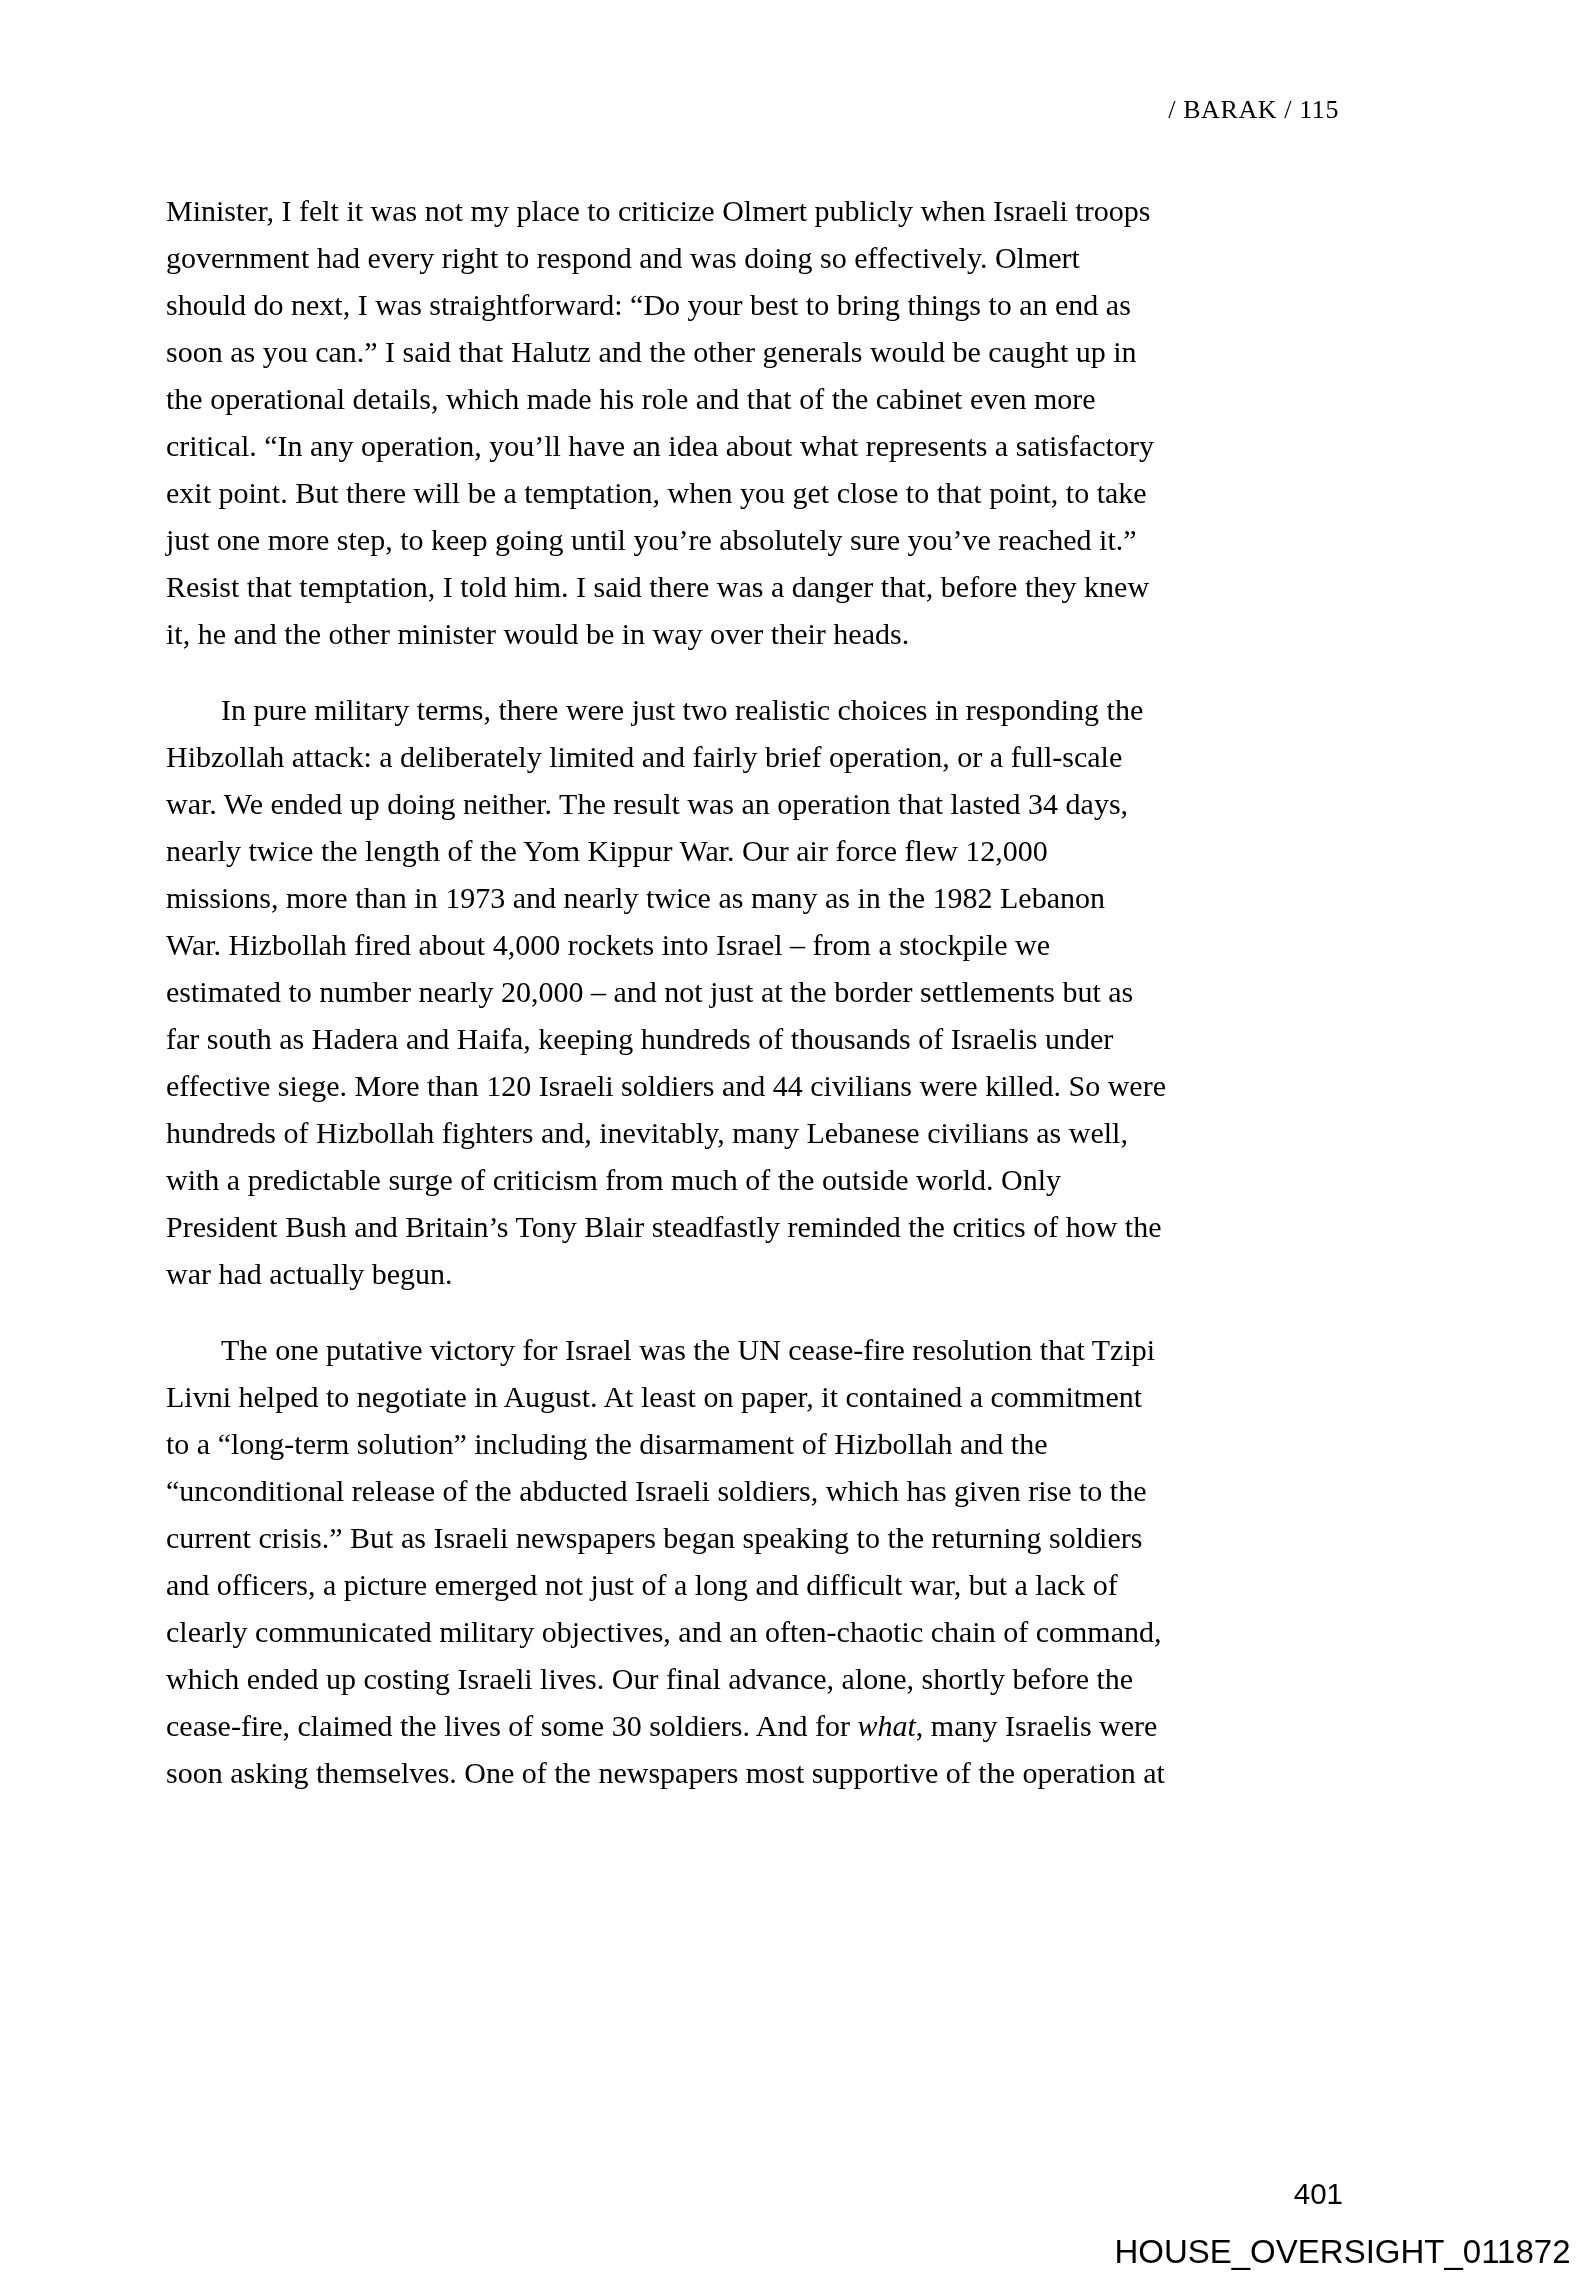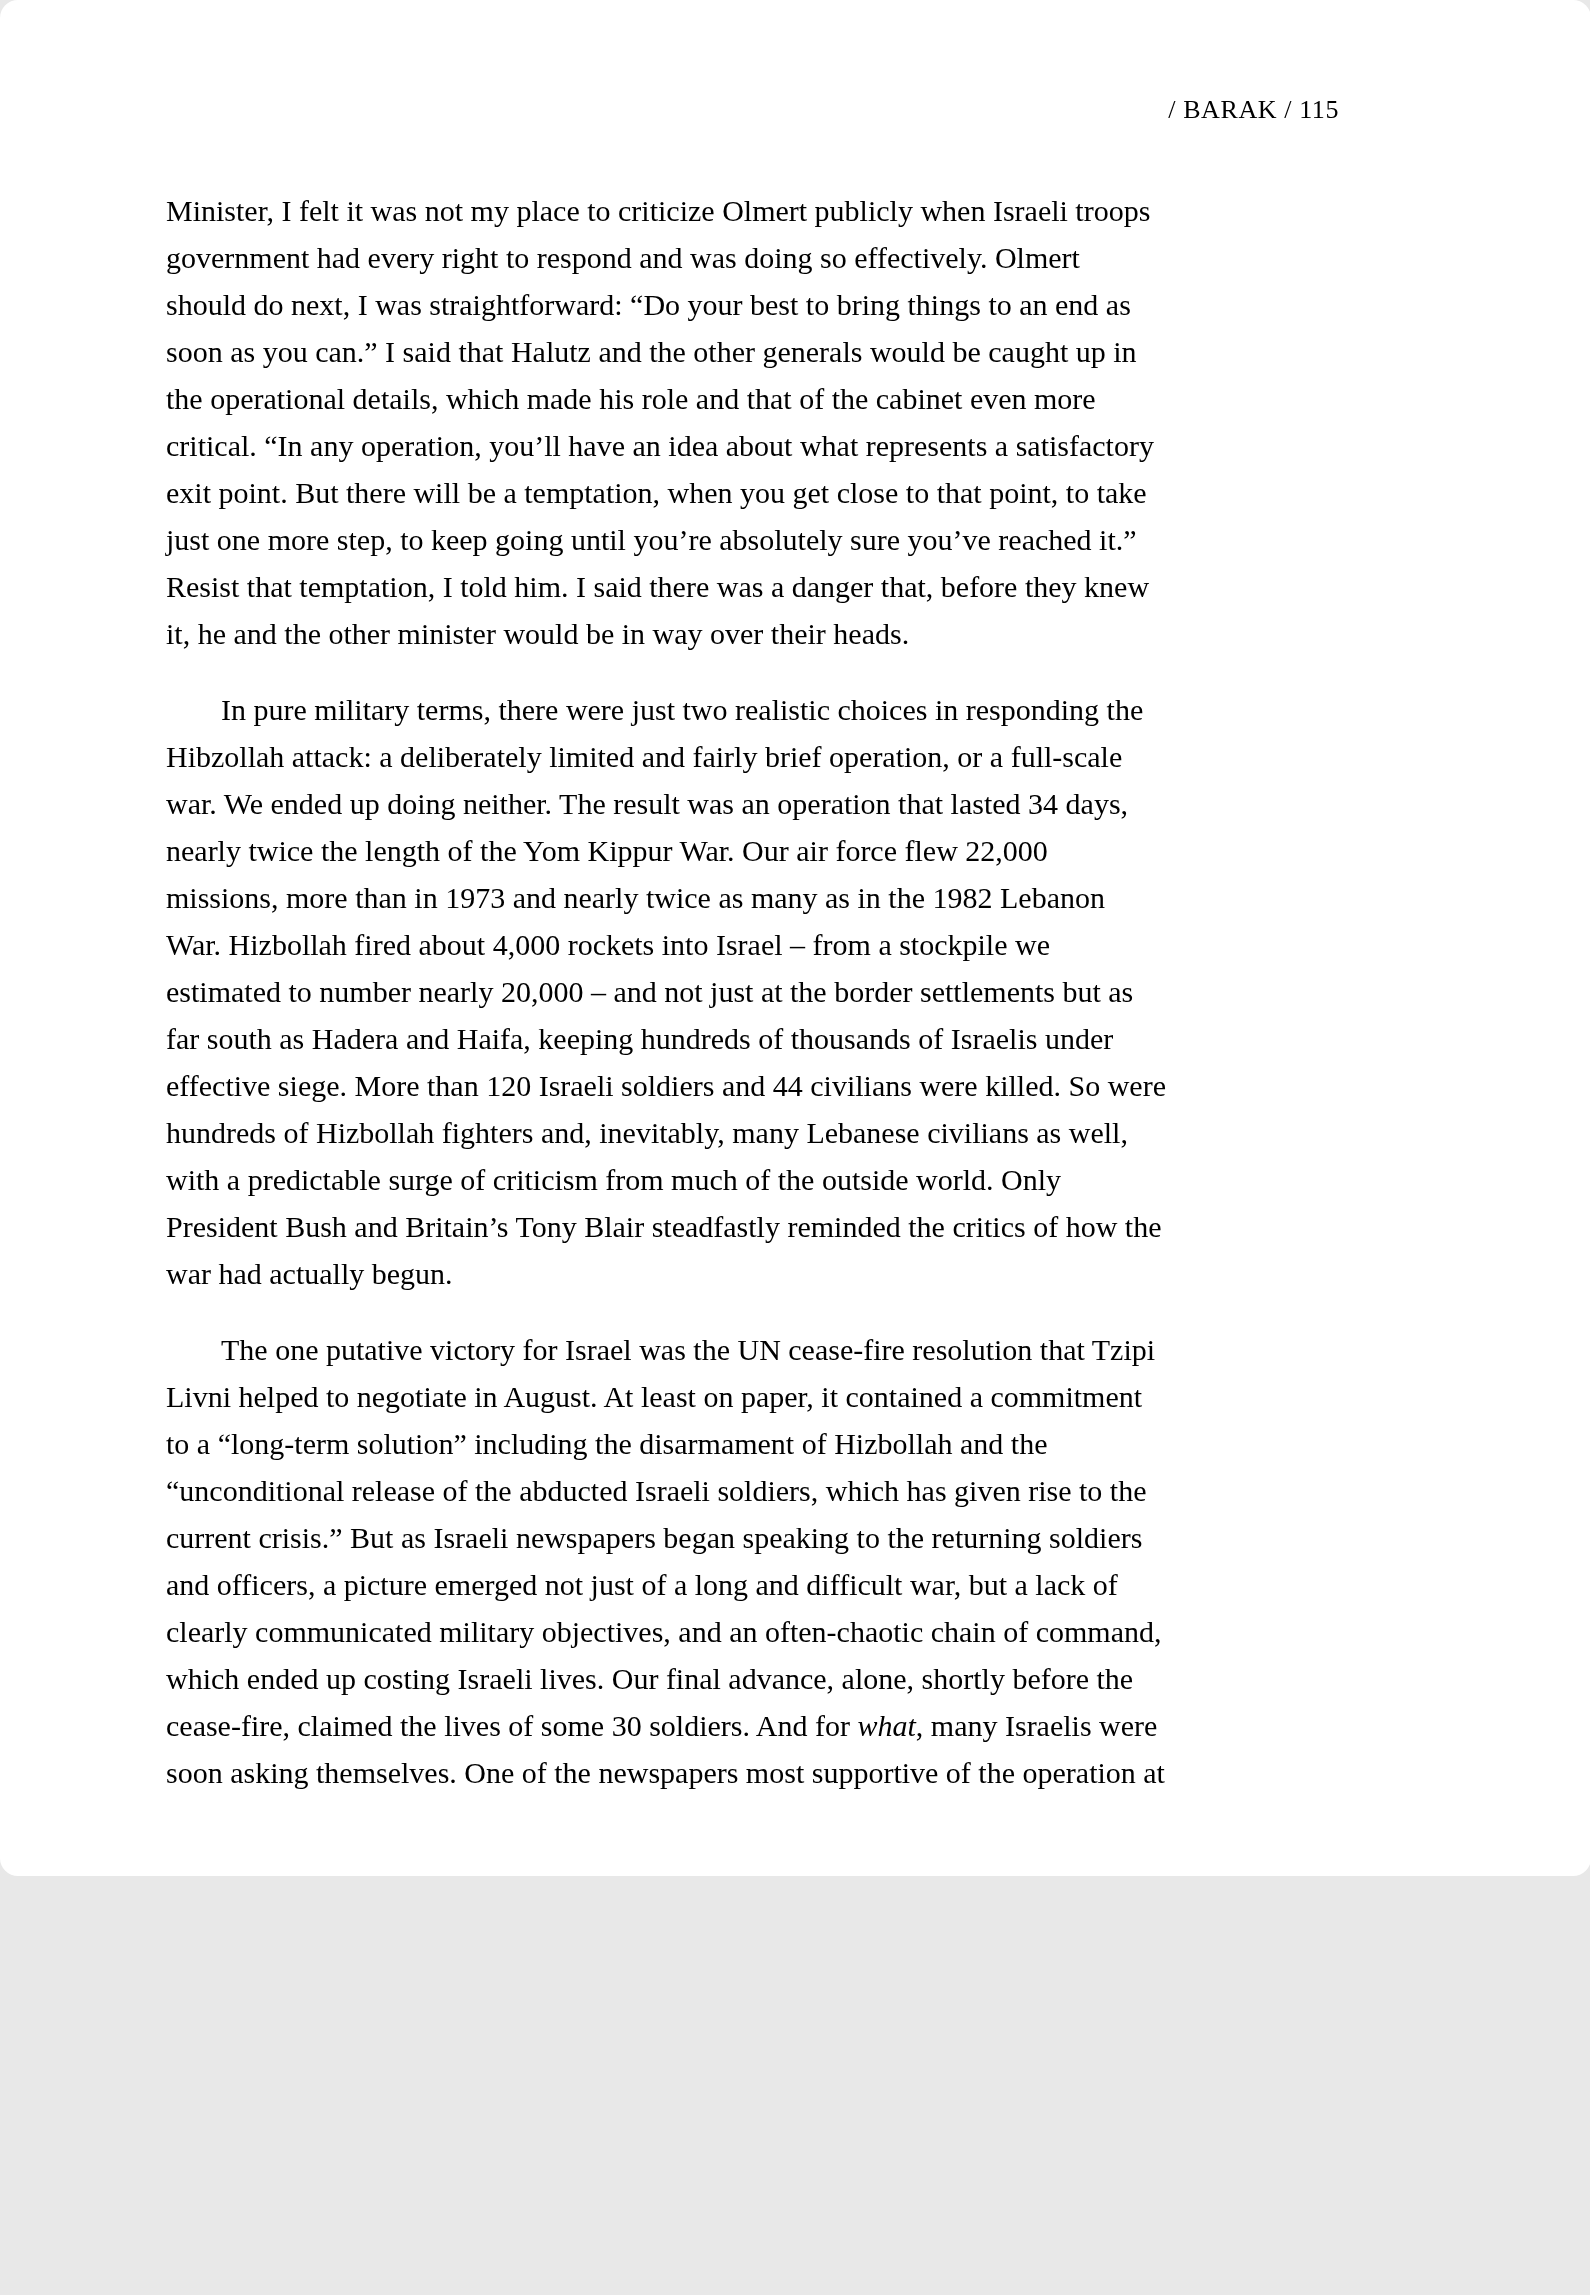--- a/index.html
+++ b/index.html
@@ -10,12 +10,11 @@
   .page {
     position: relative;
     width: 1591px;
-    height: 1876px;
+    height: 2295px;
     background: #ffffff;
     color: #000000;
     font-family: "Liberation Serif", "DejaVu Serif", serif;
     overflow: hidden;
-    border-radius: 18px;
   }
   .running-header {
     position: absolute;

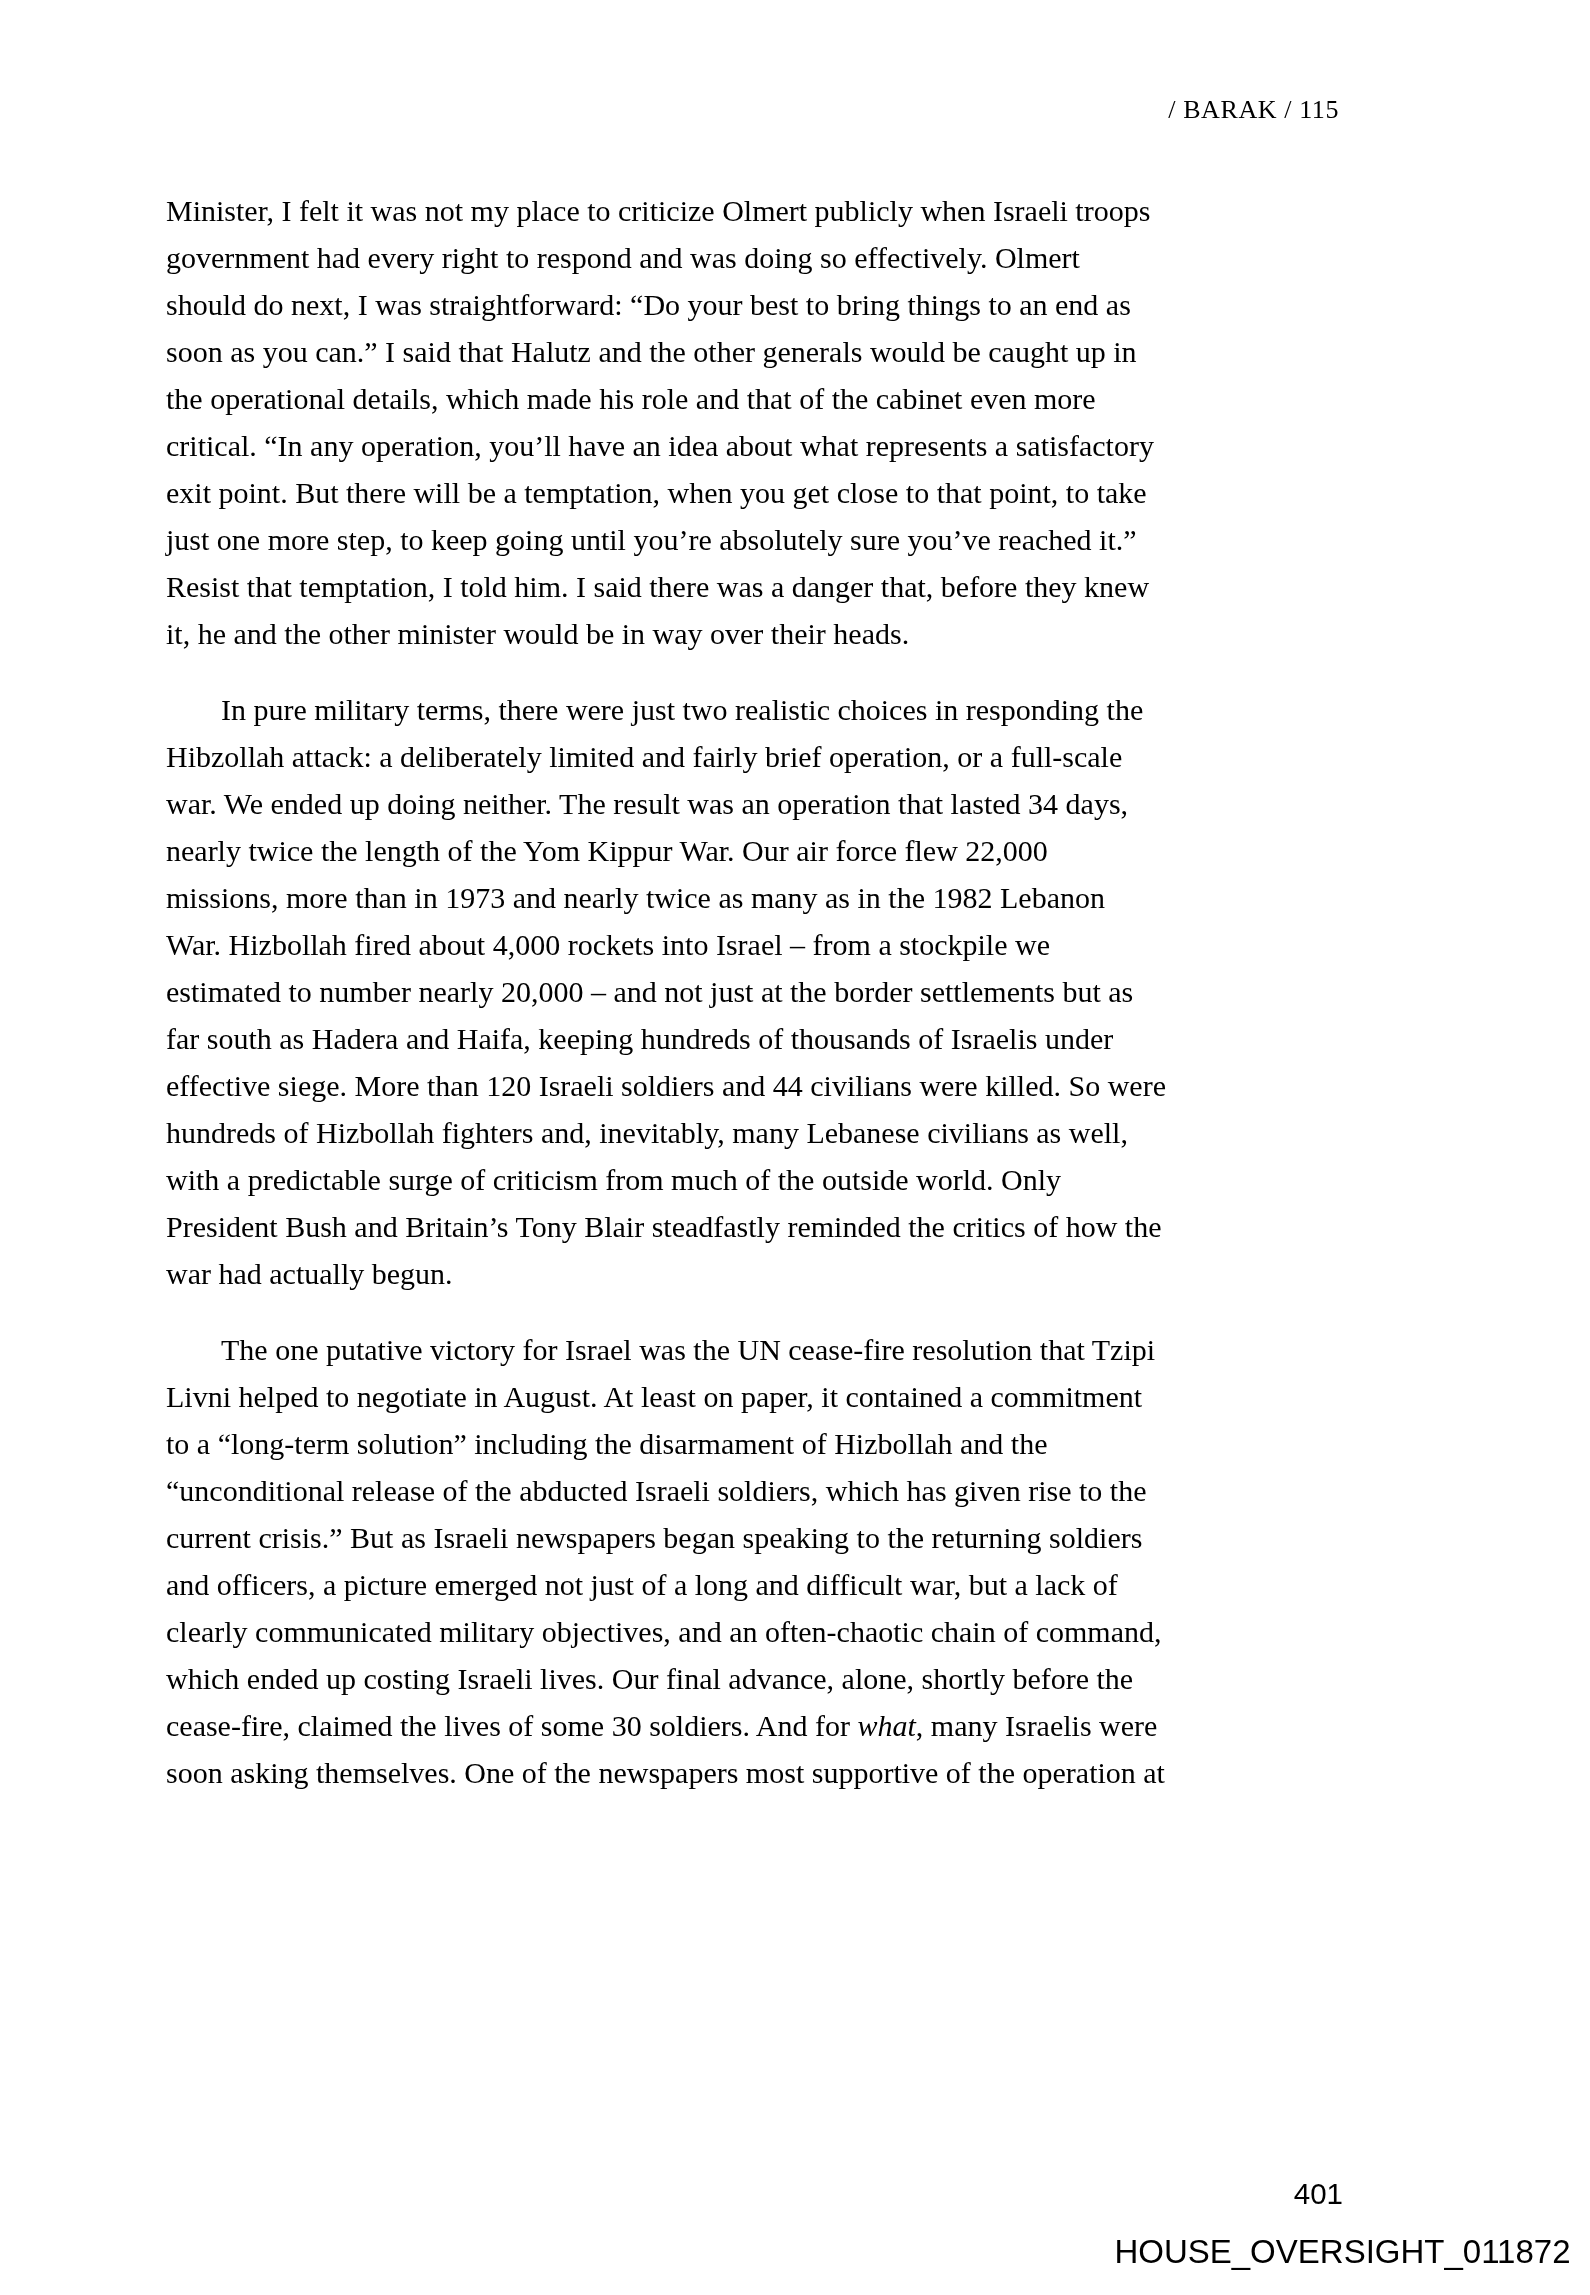--- a/index.html
+++ b/index.html
@@ -84,7 +84,7 @@
         <div class="line">In pure military terms, there were just two realistic choices in responding the</div>
         <div class="line">Hibzollah attack: a deliberately limited and fairly brief operation, or a full-scale</div>
         <div class="line">war. We ended up doing neither. The result was an operation that lasted 34 days,</div>
-        <div class="line">nearly twice the length of the Yom Kippur War. Our air force flew 22,000</div>
+        <div class="line">nearly twice the length of the Yom Kippur War. Our air force flew 12,000</div>
         <div class="line">missions, more than in 1973 and nearly twice as many as in the 1982 Lebanon</div>
         <div class="line">War. Hizbollah fired about 4,000 rockets into Israel – from a stockpile we</div>
         <div class="line">estimated to number nearly 20,000 – and not just at the border settlements but as</div>

